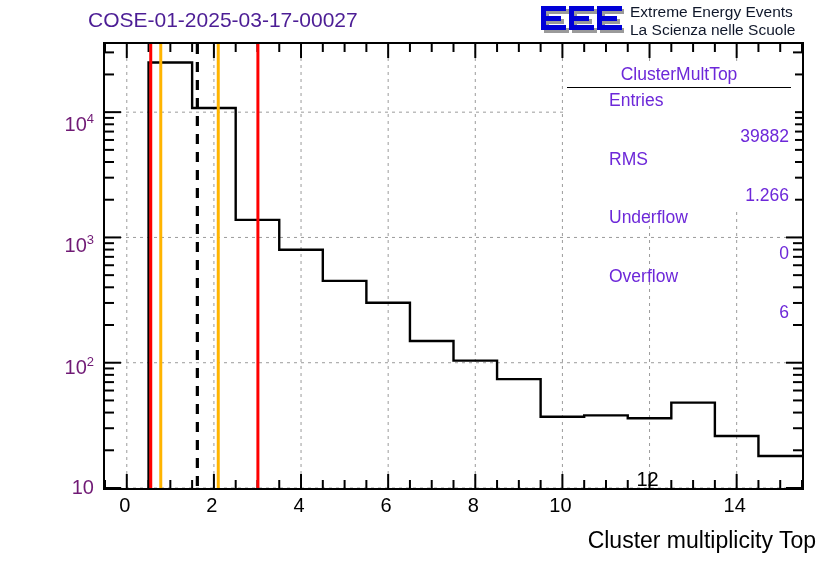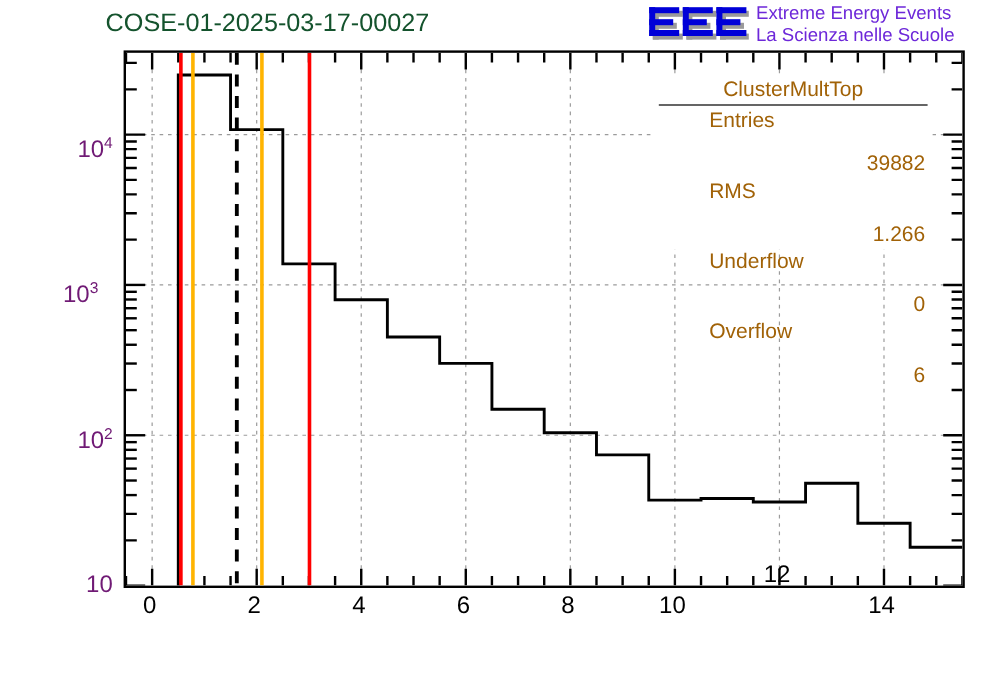--- a/index.html
+++ b/index.html
@@ -9,7 +9,7 @@
   
   .title{
     position:absolute;left:88px;top:8px;
-    font-size:21px;color:#14532d;letter-spacing:0px;white-space:nowrap;
+    font-size:21px;color:#4c1d95;letter-spacing:0px;white-space:nowrap;
   }
 
   

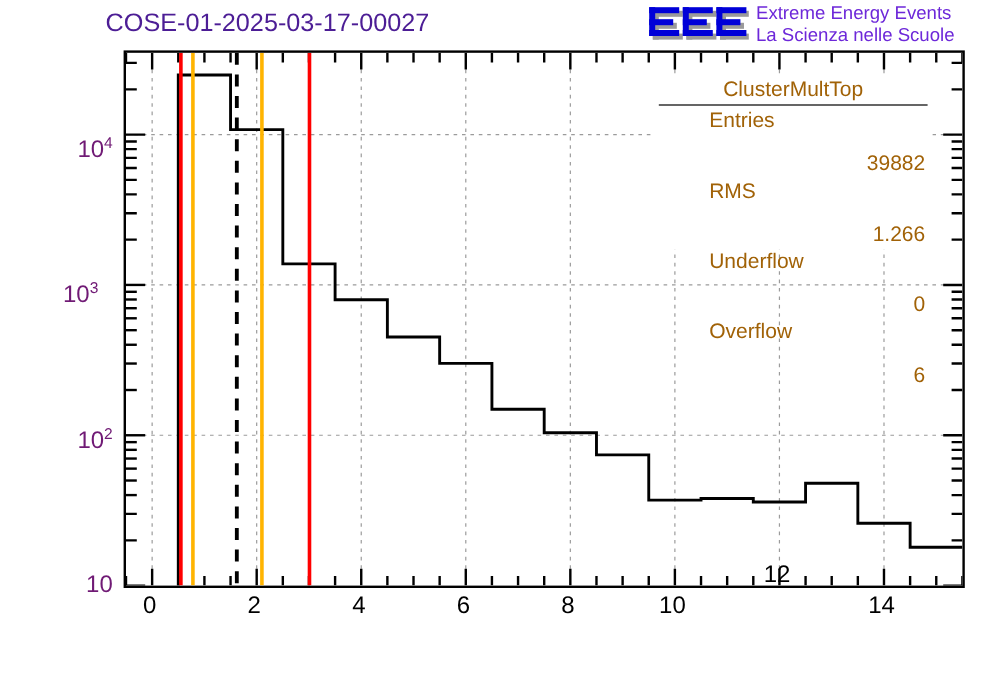--- a/index.html
+++ b/index.html
@@ -17,7 +17,7 @@
   .logo-mark{position:absolute;left:0px;top:2px;width:86px;height:34px;}
   .logo-text{position:absolute;left:92px;top:1px;width:206px;}
   .logo-line{
-    color:#6d28d9;font-size:15.5px;line-height:18px;white-space:nowrap;
+    color:#0f172a;font-size:15.5px;line-height:18px;white-space:nowrap;
     font-family:"Liberation Sans",sans-serif;
   }
 

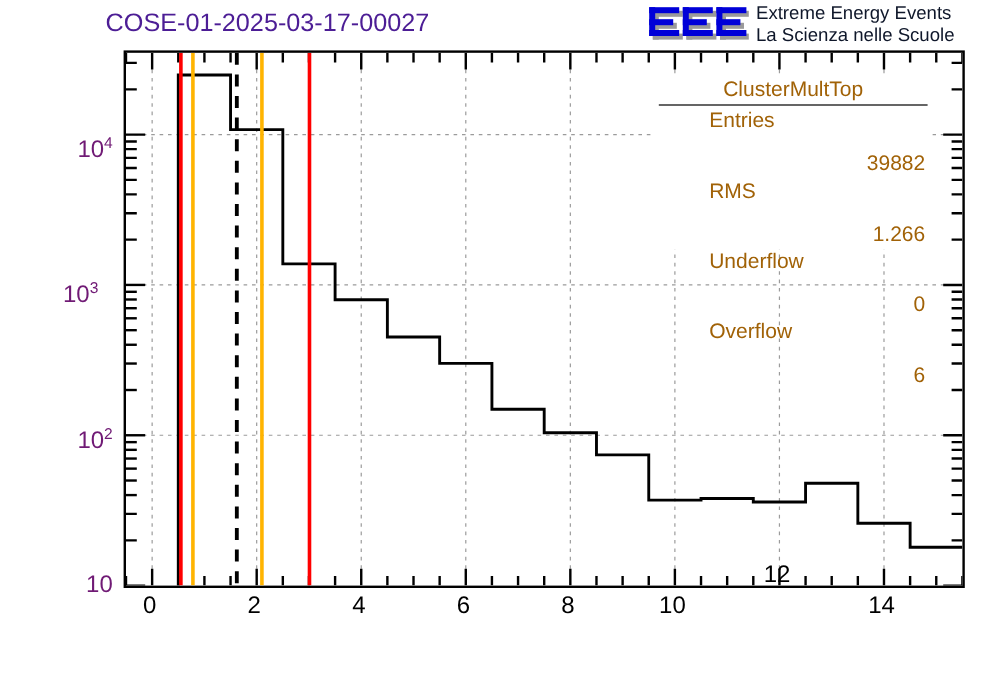--- a/index.html
+++ b/index.html
@@ -42,8 +42,8 @@
 
   
   .stats{
-    position:absolute;left:545px;top:62px;width:232px;height:146px;
-    background:#fff;border:none;font-size:17.5px;color:#a16207;
+    position:absolute;left:563px;top:62px;width:232px;height:146px;
+    background:#fff;border:none;font-size:17.5px;color:#6d28d9;
   }
   .stats-title{
     text-align:center;padding-top:2px;padding-bottom:2px;

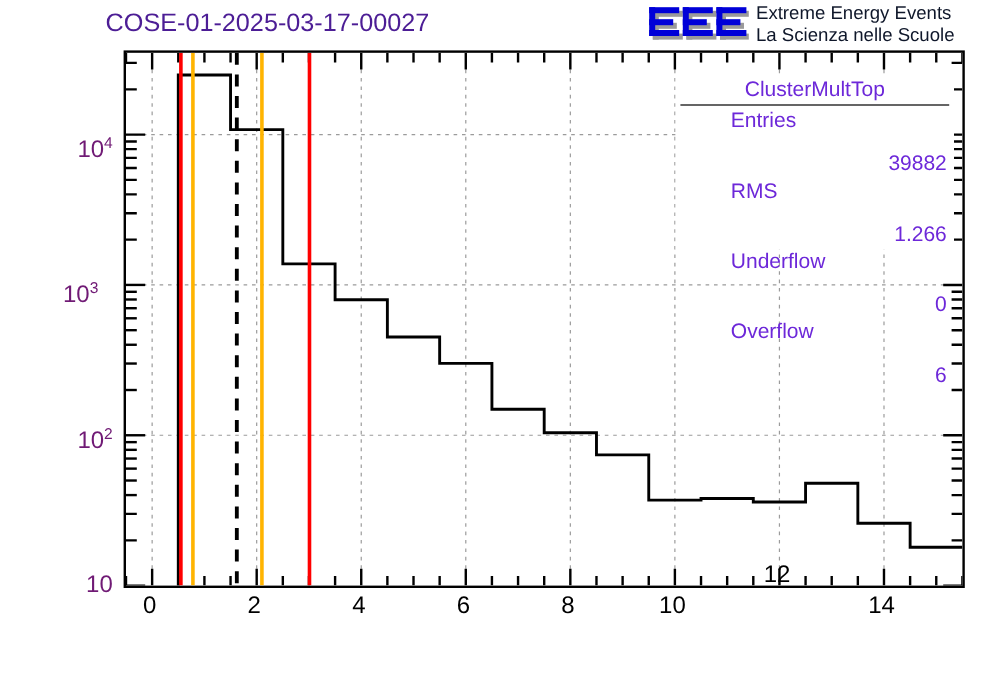--- a/index.html
+++ b/index.html
@@ -254,7 +254,7 @@
 
   <div class="ylab" style="left:28px;top:476px;width:66px;">10</div>
   <div class="ylab" style="left:28px;top:354px;width:66px;">10<sup>2</sup></div>
-  <div class="ylab" style="left:16px;top:232px;width:66px;">10<sup>3</sup></div>
+  <div class="ylab" style="left:28px;top:232px;width:66px;">10<sup>3</sup></div>
   <div class="ylab" style="left:28px;top:111px;width:66px;">10<sup>4</sup></div>
 
   <div id="xlabels">

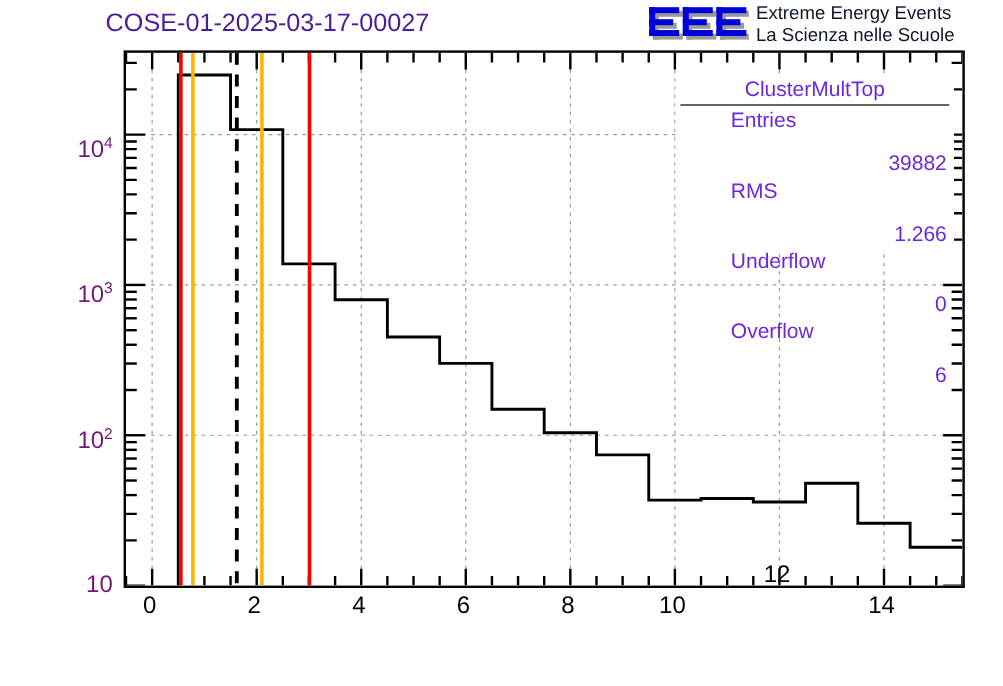--- a/index.html
+++ b/index.html
@@ -268,6 +268,7 @@
       <div class="xlab" style="left: 704.656px; top: 494px; width: 60px;">14</div>
     </div>
 
+  <div class="axis-title">Cluster multiplicity Top</div>
 
   <div class="stats">
     <div class="stats-title">ClusterMultTop</div>

